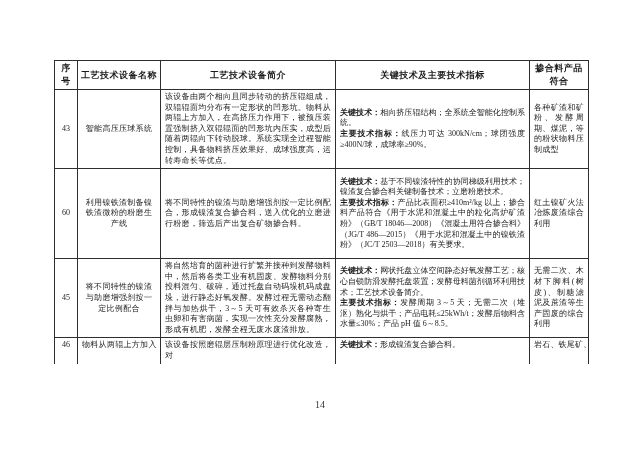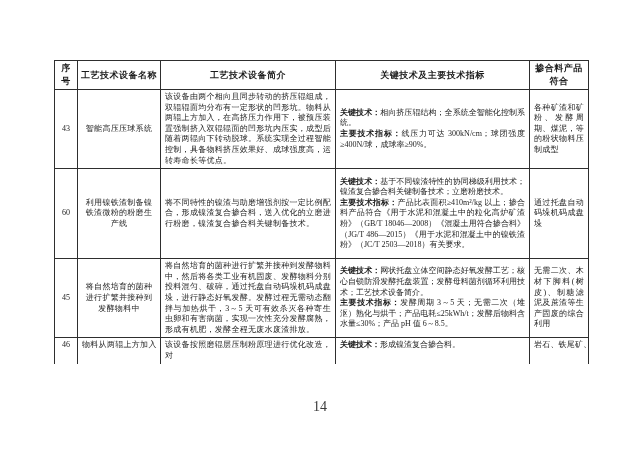--- a/index.html
+++ b/index.html
@@ -93,7 +93,7 @@
     <tr class="row-44">
       <td class="c-num">60</td>
       <td class="c-name">利用镍铁渣制备镍铁渣微粉的粉磨生产线</td>
-      <td class="c-intro">将不同特性的镍渣与助磨增强剂按一定比例配合，形成镍渣复合掺合料，送入优化的立磨进行粉磨，镍渣复合掺合料关键制备技术。</td>
+      <td class="c-intro">将不同特性的镍渣与助磨增强剂按一定比例配合，形成镍渣复合掺合料，送入优化的立磨进行粉磨，筛选后产出复合矿物掺合料。</td>
       <td class="c-key">
         <div class="para"><b class="auto-hide">关键技术：</b><span class="auto-hide">基于不同镍渣特性的协同梯级利用技术；镍渣复合掺合料关键制备技术；立磨粉磨技术。</span></div>
         <div class="para"><b class="auto-hide">主要技术指标：</b><span class="auto-hide">产品比表面积≥410m²/kg 以上；掺合料产品符合《用于水泥和混凝土中的粒化高炉矿渣粉》（GB/T 18046—2008）《混凝土用符合掺合料》（JG/T 486—2015）《用于水泥和混凝土中的镍铁渣粉》（JC/T 2503—2018）有关要求。</span></div>

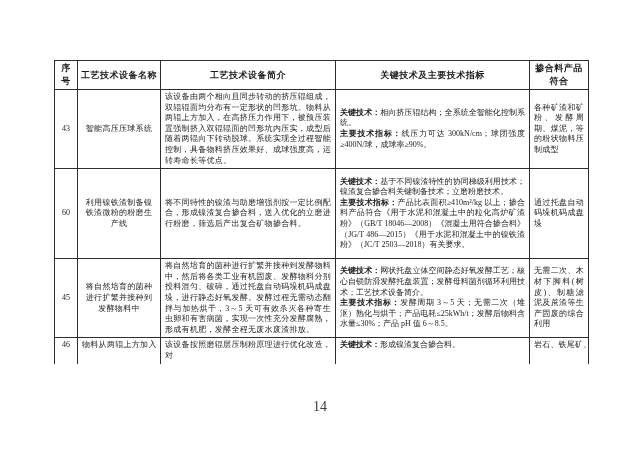--- a/index.html
+++ b/index.html
@@ -98,7 +98,7 @@
         <div class="para"><b class="auto-hide">关键技术：</b><span class="auto-hide">基于不同镍渣特性的协同梯级利用技术；镍渣复合掺合料关键制备技术；立磨粉磨技术。</span></div>
         <div class="para"><b class="auto-hide">主要技术指标：</b><span class="auto-hide">产品比表面积≥410m²/kg 以上；掺合料产品符合《用于水泥和混凝土中的粒化高炉矿渣粉》（GB/T 18046—2008）《混凝土用符合掺合料》（JG/T 486—2015）《用于水泥和混凝土中的镍铁渣粉》（JC/T 2503—2018）有关要求。</span></div>
       </td>
-      <td class="c-scope">通过托盘自动码垛机码成盘垛</td>
+      <td class="c-scope">红土镍矿火法冶炼废渣综合利用</td>
     </tr>
     <tr class="row-45">
       <td class="c-num">45</td>

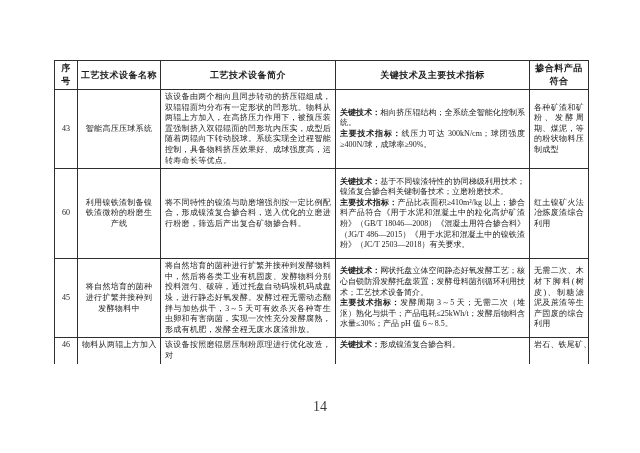--- a/index.html
+++ b/index.html
@@ -102,7 +102,7 @@
     </tr>
     <tr class="row-45">
       <td class="c-num">45</td>
-      <td class="c-name">将自然培育的菌种进行扩繁并接种到发酵物料中</td>
+      <td class="c-name">将不同特性的镍渣与助磨增强剂按一定比例配合</td>
       <td class="c-intro">将自然培育的菌种进行扩繁并接种到发酵物料中，然后将各类工业有机固废、发酵物料分别投料混匀、破碎，通过托盘自动码垛机码成盘垛，进行静态好氧发酵。发酵过程无需动态翻拌与加热烘干，3～5 天可有效杀灭各种寄生虫卵和有害病菌，实现一次性充分发酵腐熟，形成有机肥，发酵全程无废水废渣排放。</td>
       <td class="c-key">
         <div class="para"><b class="auto-hide">关键技术：</b><span class="auto-hide">网状托盘立体空间静态好氧发酵工艺；核心自锁防滑发酵托盘装置；发酵母料菌剂循环利用技术；工艺技术设备简介。</span></div>

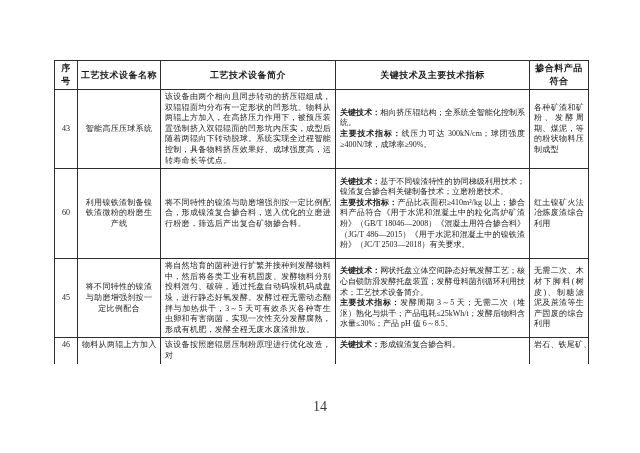--- a/index.html
+++ b/index.html
@@ -55,7 +55,7 @@
     top: 399px;
     width: 640px;
     text-align: center;
-    font-size: 14px;
+    font-size: 10px;
     color: #3a3a3a;
   }
 </style>

